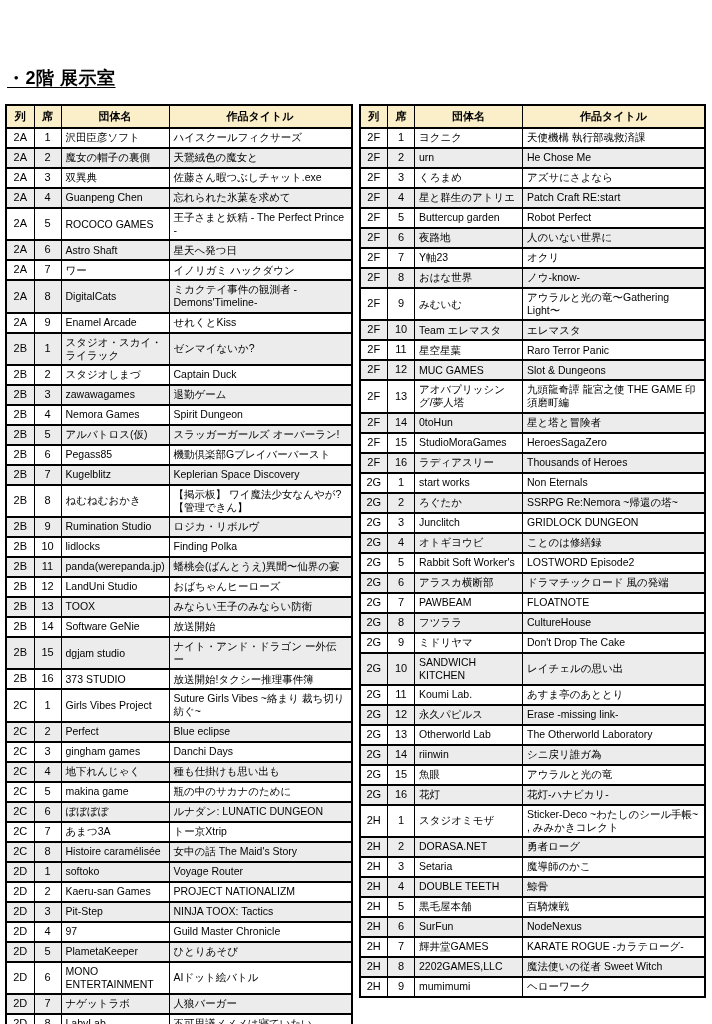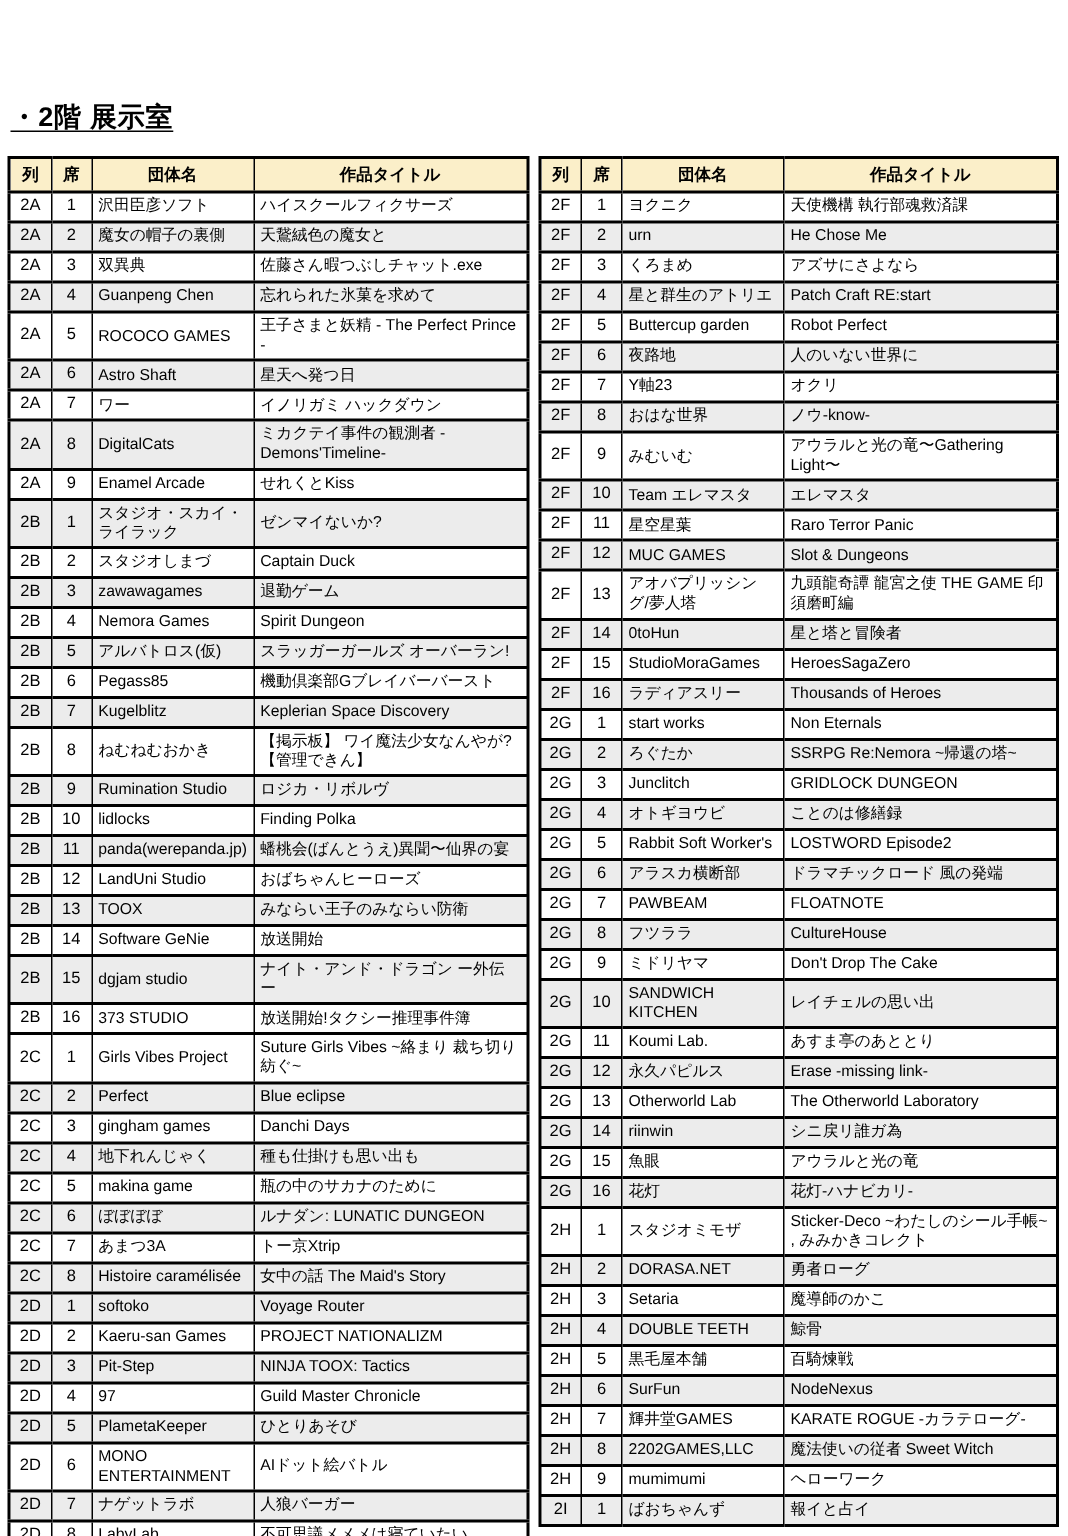--- a/index.html
+++ b/index.html
@@ -596,12 +596,6 @@
             <td>mumimumi</td>
             <td>ヘローワーク</td>
           </tr>
-          <tr class="shaded">
-            <td class="center">2I</td>
-            <td class="center">1</td>
-            <td>ばおちゃんず</td>
-            <td>報イと占イ</td>
-          </tr>
         </tbody>
     </table>
 

